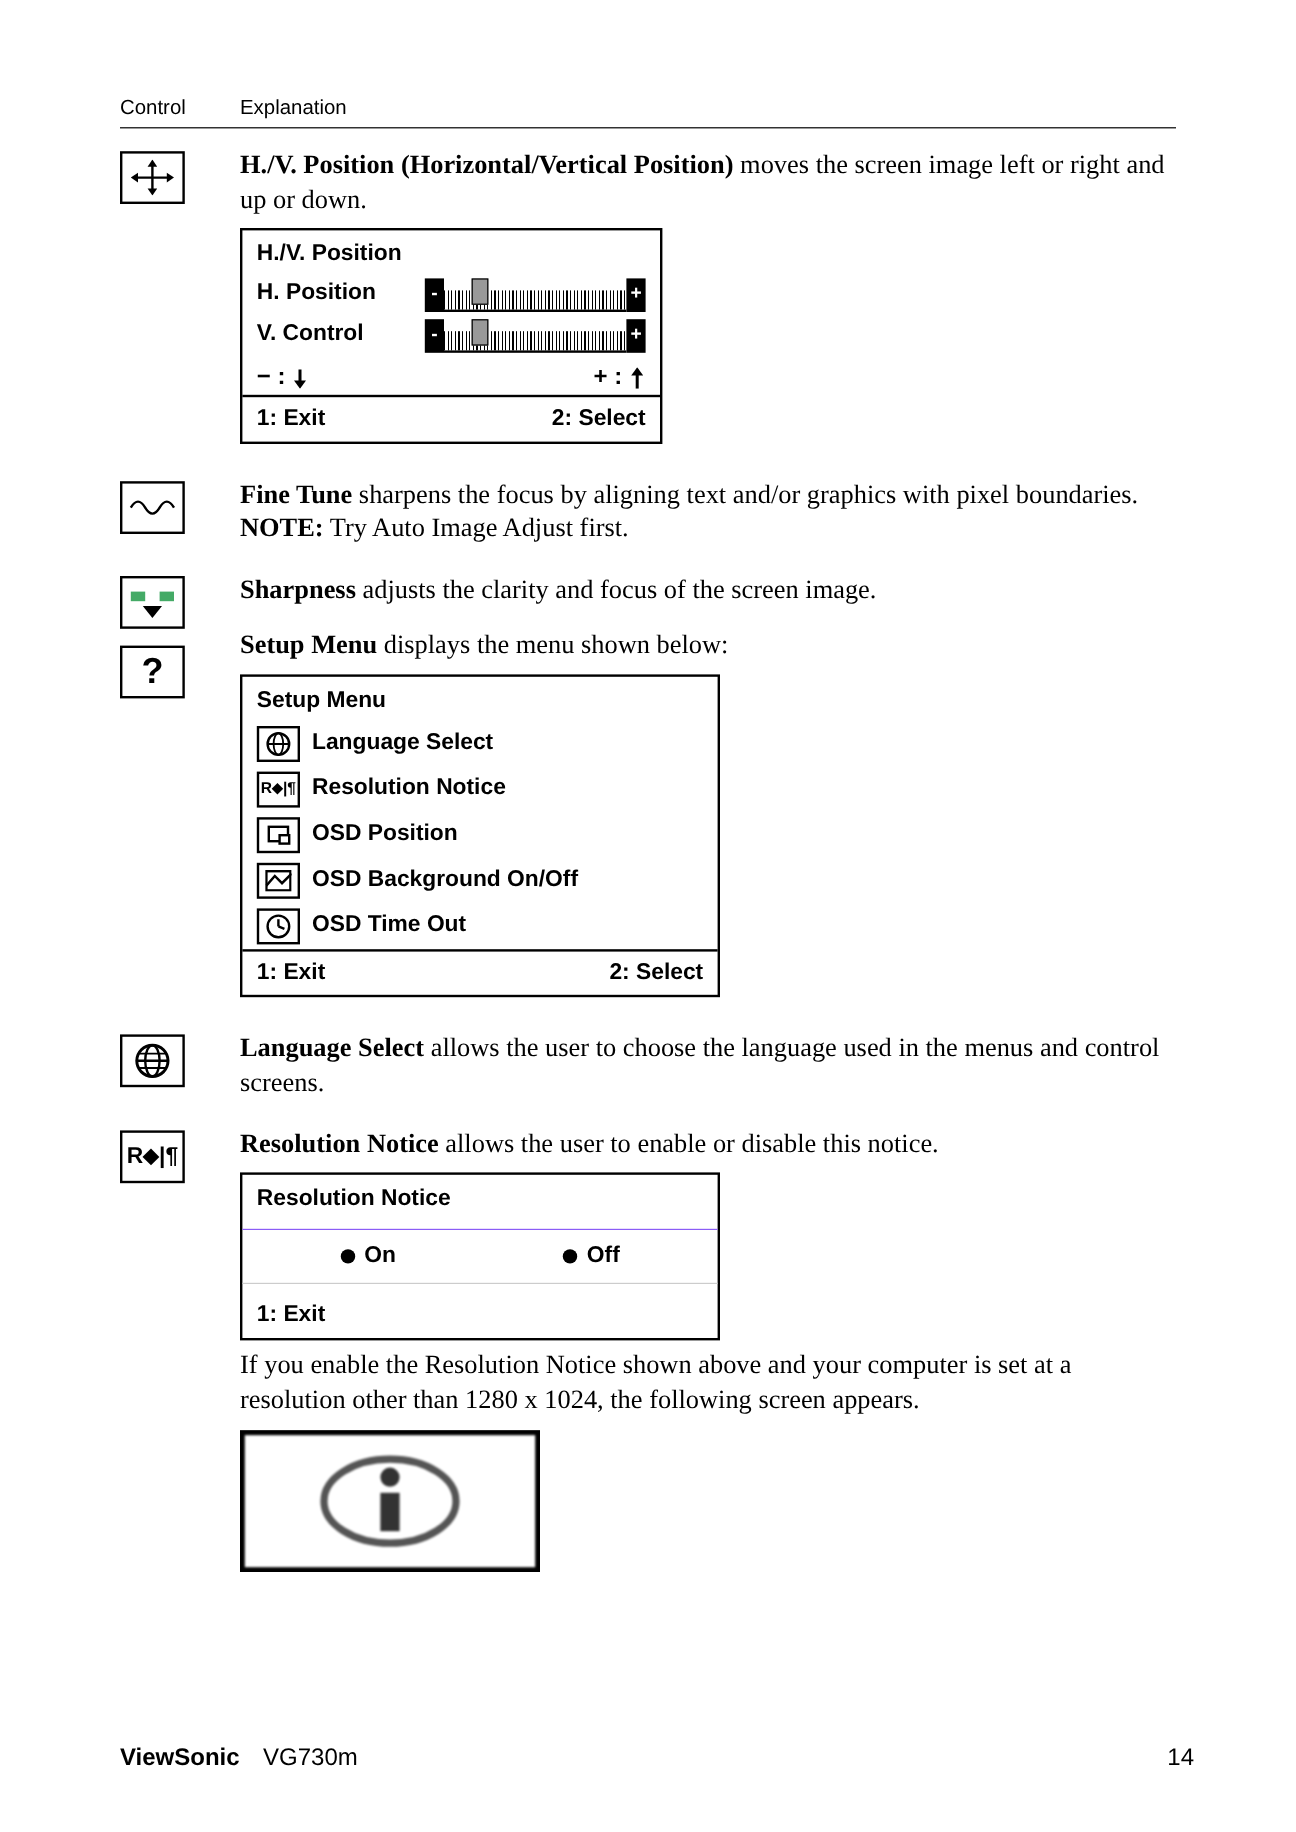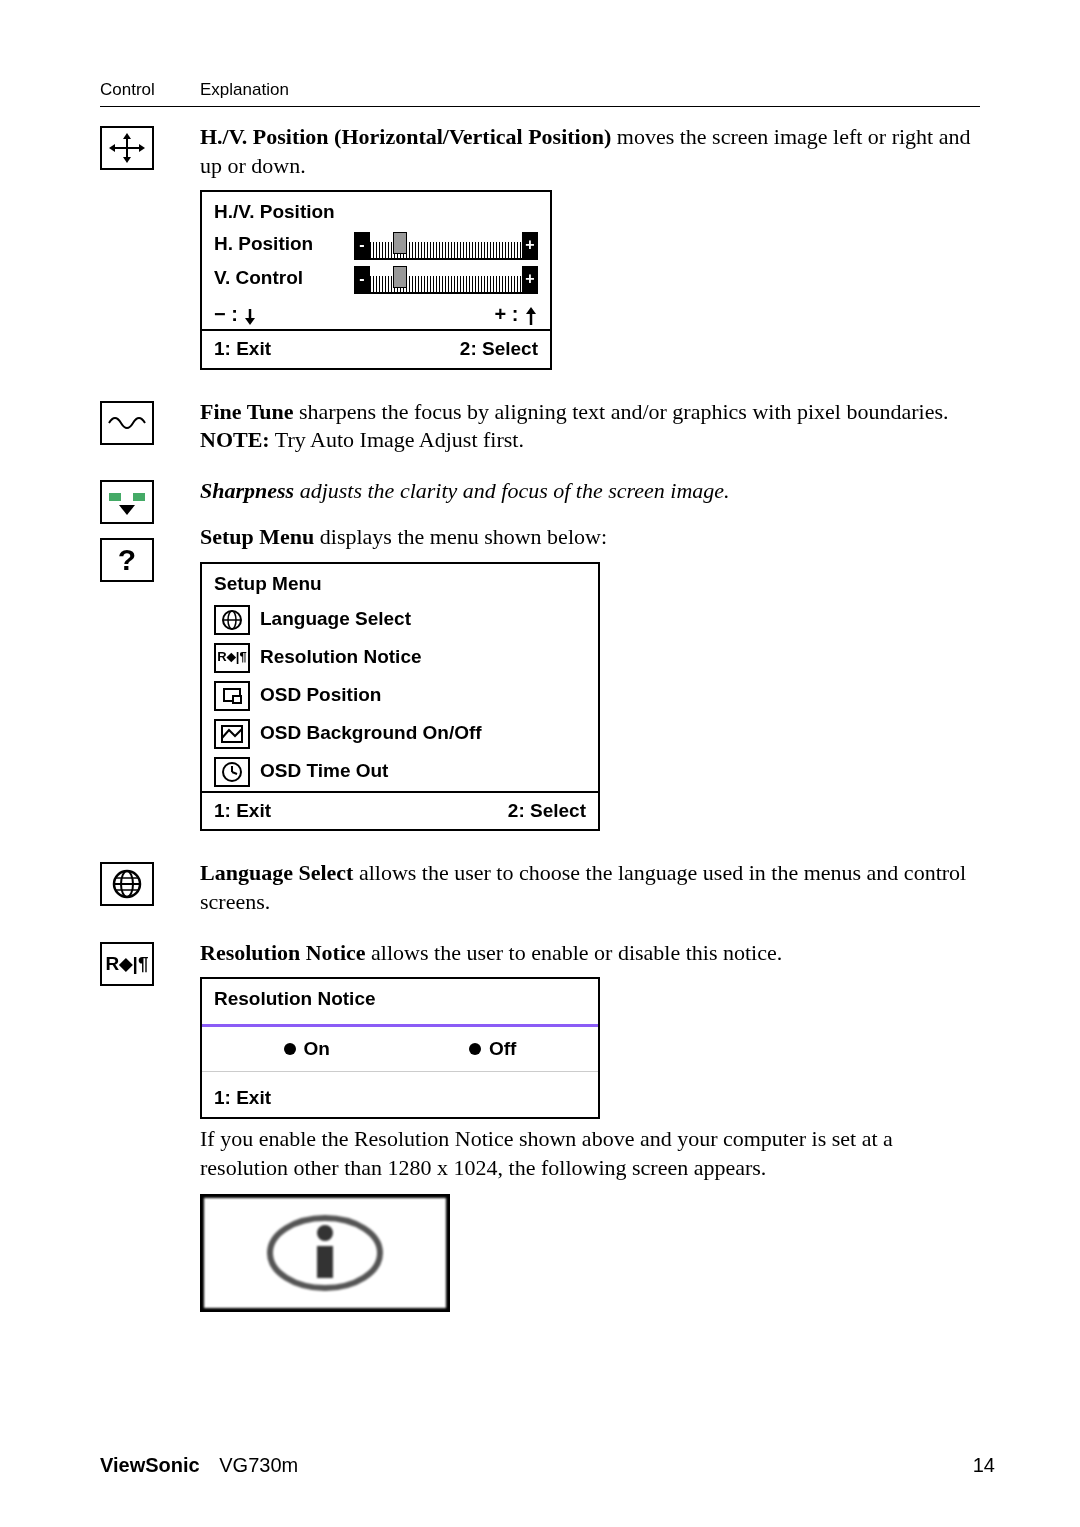--- a/index.html
+++ b/index.html
@@ -241,7 +241,7 @@
     </div>
   </div>
   <div class="content-col">
-    <p style="margin-bottom:18px;font-style:italic;"><span class="bold">Sharpness</span><span> adjusts the clarity and focus of the screen image.</span></p>
+    <p style="margin-bottom:18px;"><span class="bold">Sharpness</span><span> adjusts the clarity and focus of the screen image.</span></p>
     <p><span class="bold">Setup Menu</span><span> displays the menu shown below:</span></p>
 
     <div class="osd-box osd-setup">

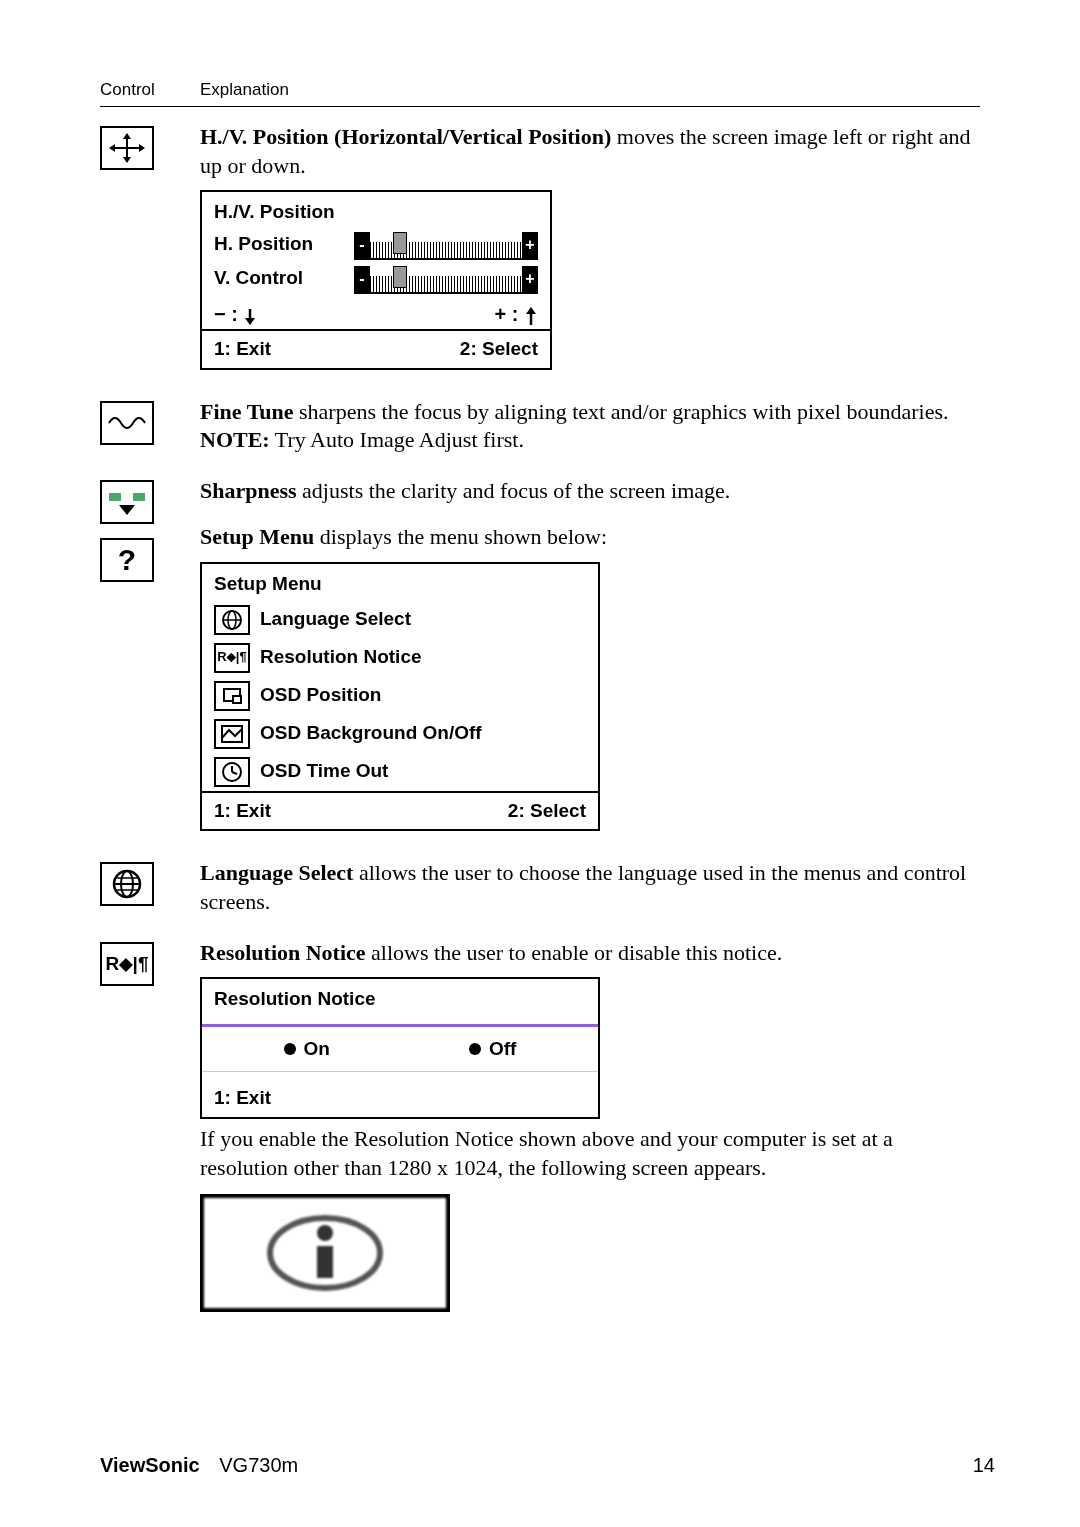--- a/index.html
+++ b/index.html
@@ -119,7 +119,7 @@
     display:flex;
     justify-content:space-around;
     padding: 10px 12px;
-    border-top:3px solid #8b5cf6;
+    border-top:1px solid #8b5cf6;
     border-bottom:1px solid #ccc;
     margin:8px 0;
   }

